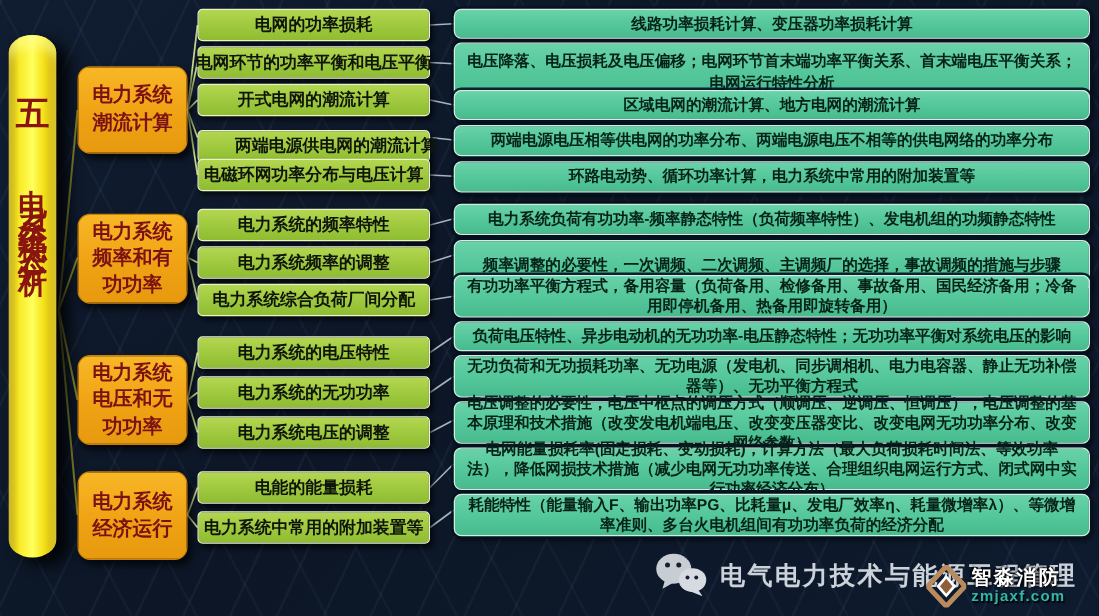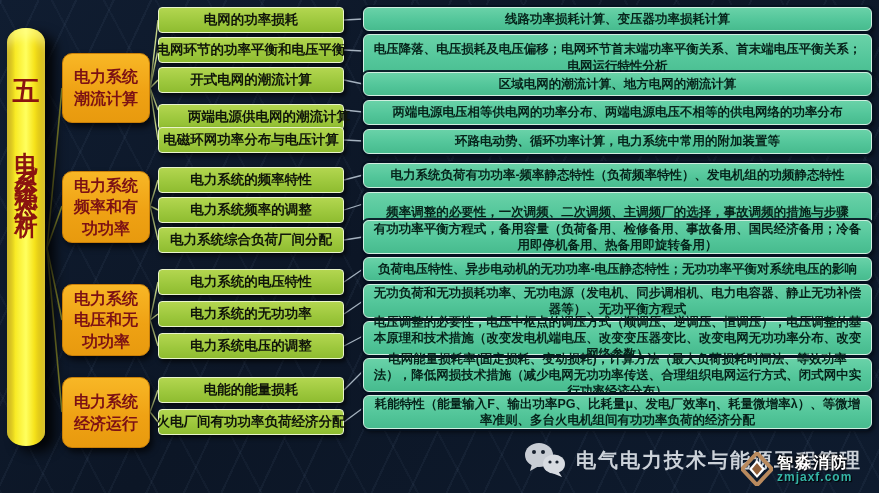--- a/index.html
+++ b/index.html
@@ -142,7 +142,7 @@
   <div class="l3" style="top:301px;">电力系统的无功功率</div>
   <div class="l3" style="top:333px;">电力系统电压的调整</div>
   <div class="l3" style="top:377px;">电能的能量损耗</div>
-  <div class="l3" style="top:409px;">火电厂间有功功率负荷经济分配</div>
+  <div class="l3" style="top:409px;">电力系统中常用的附加装置等</div>
 
   <div class="l4" style="top:7px;height:24px;">线路功率损耗计算、变压器功率损耗计算</div>
   <div class="l4" style="top:34px;height:47px;">电压降落、电压损耗及电压偏移；电网环节首末端功率平衡关系、首末端电压平衡关系；电网运行特性分析</div>

